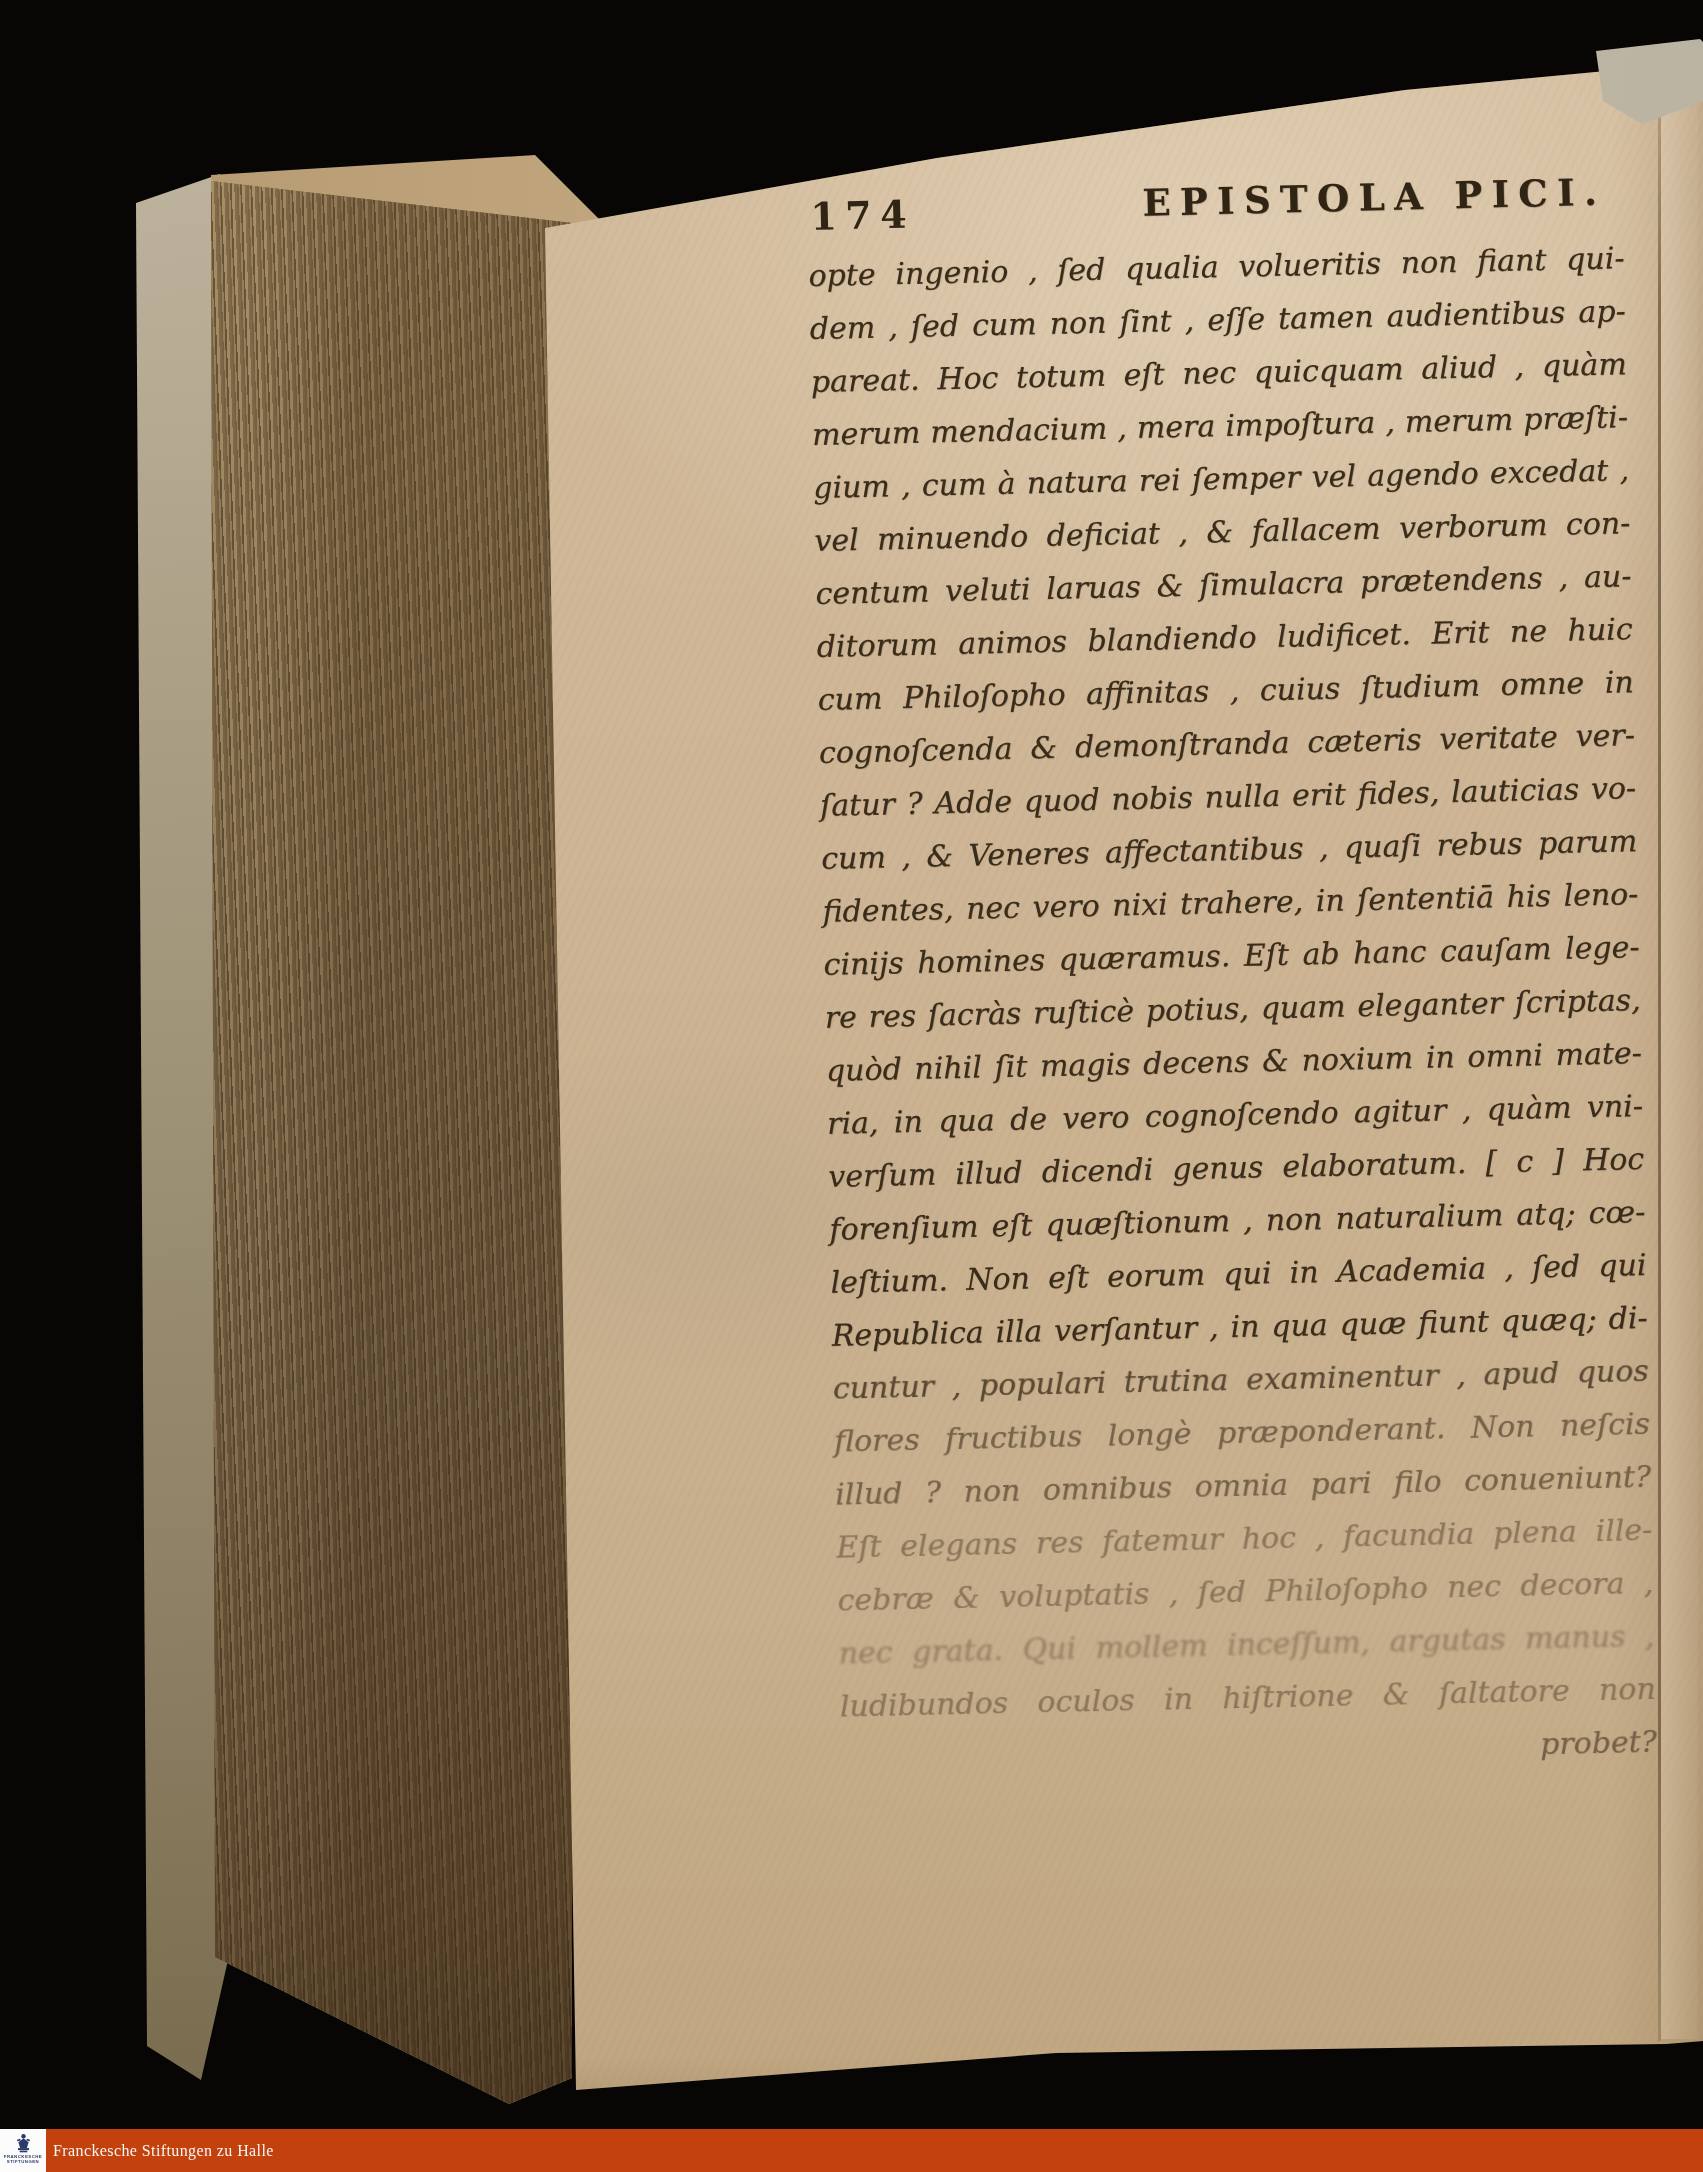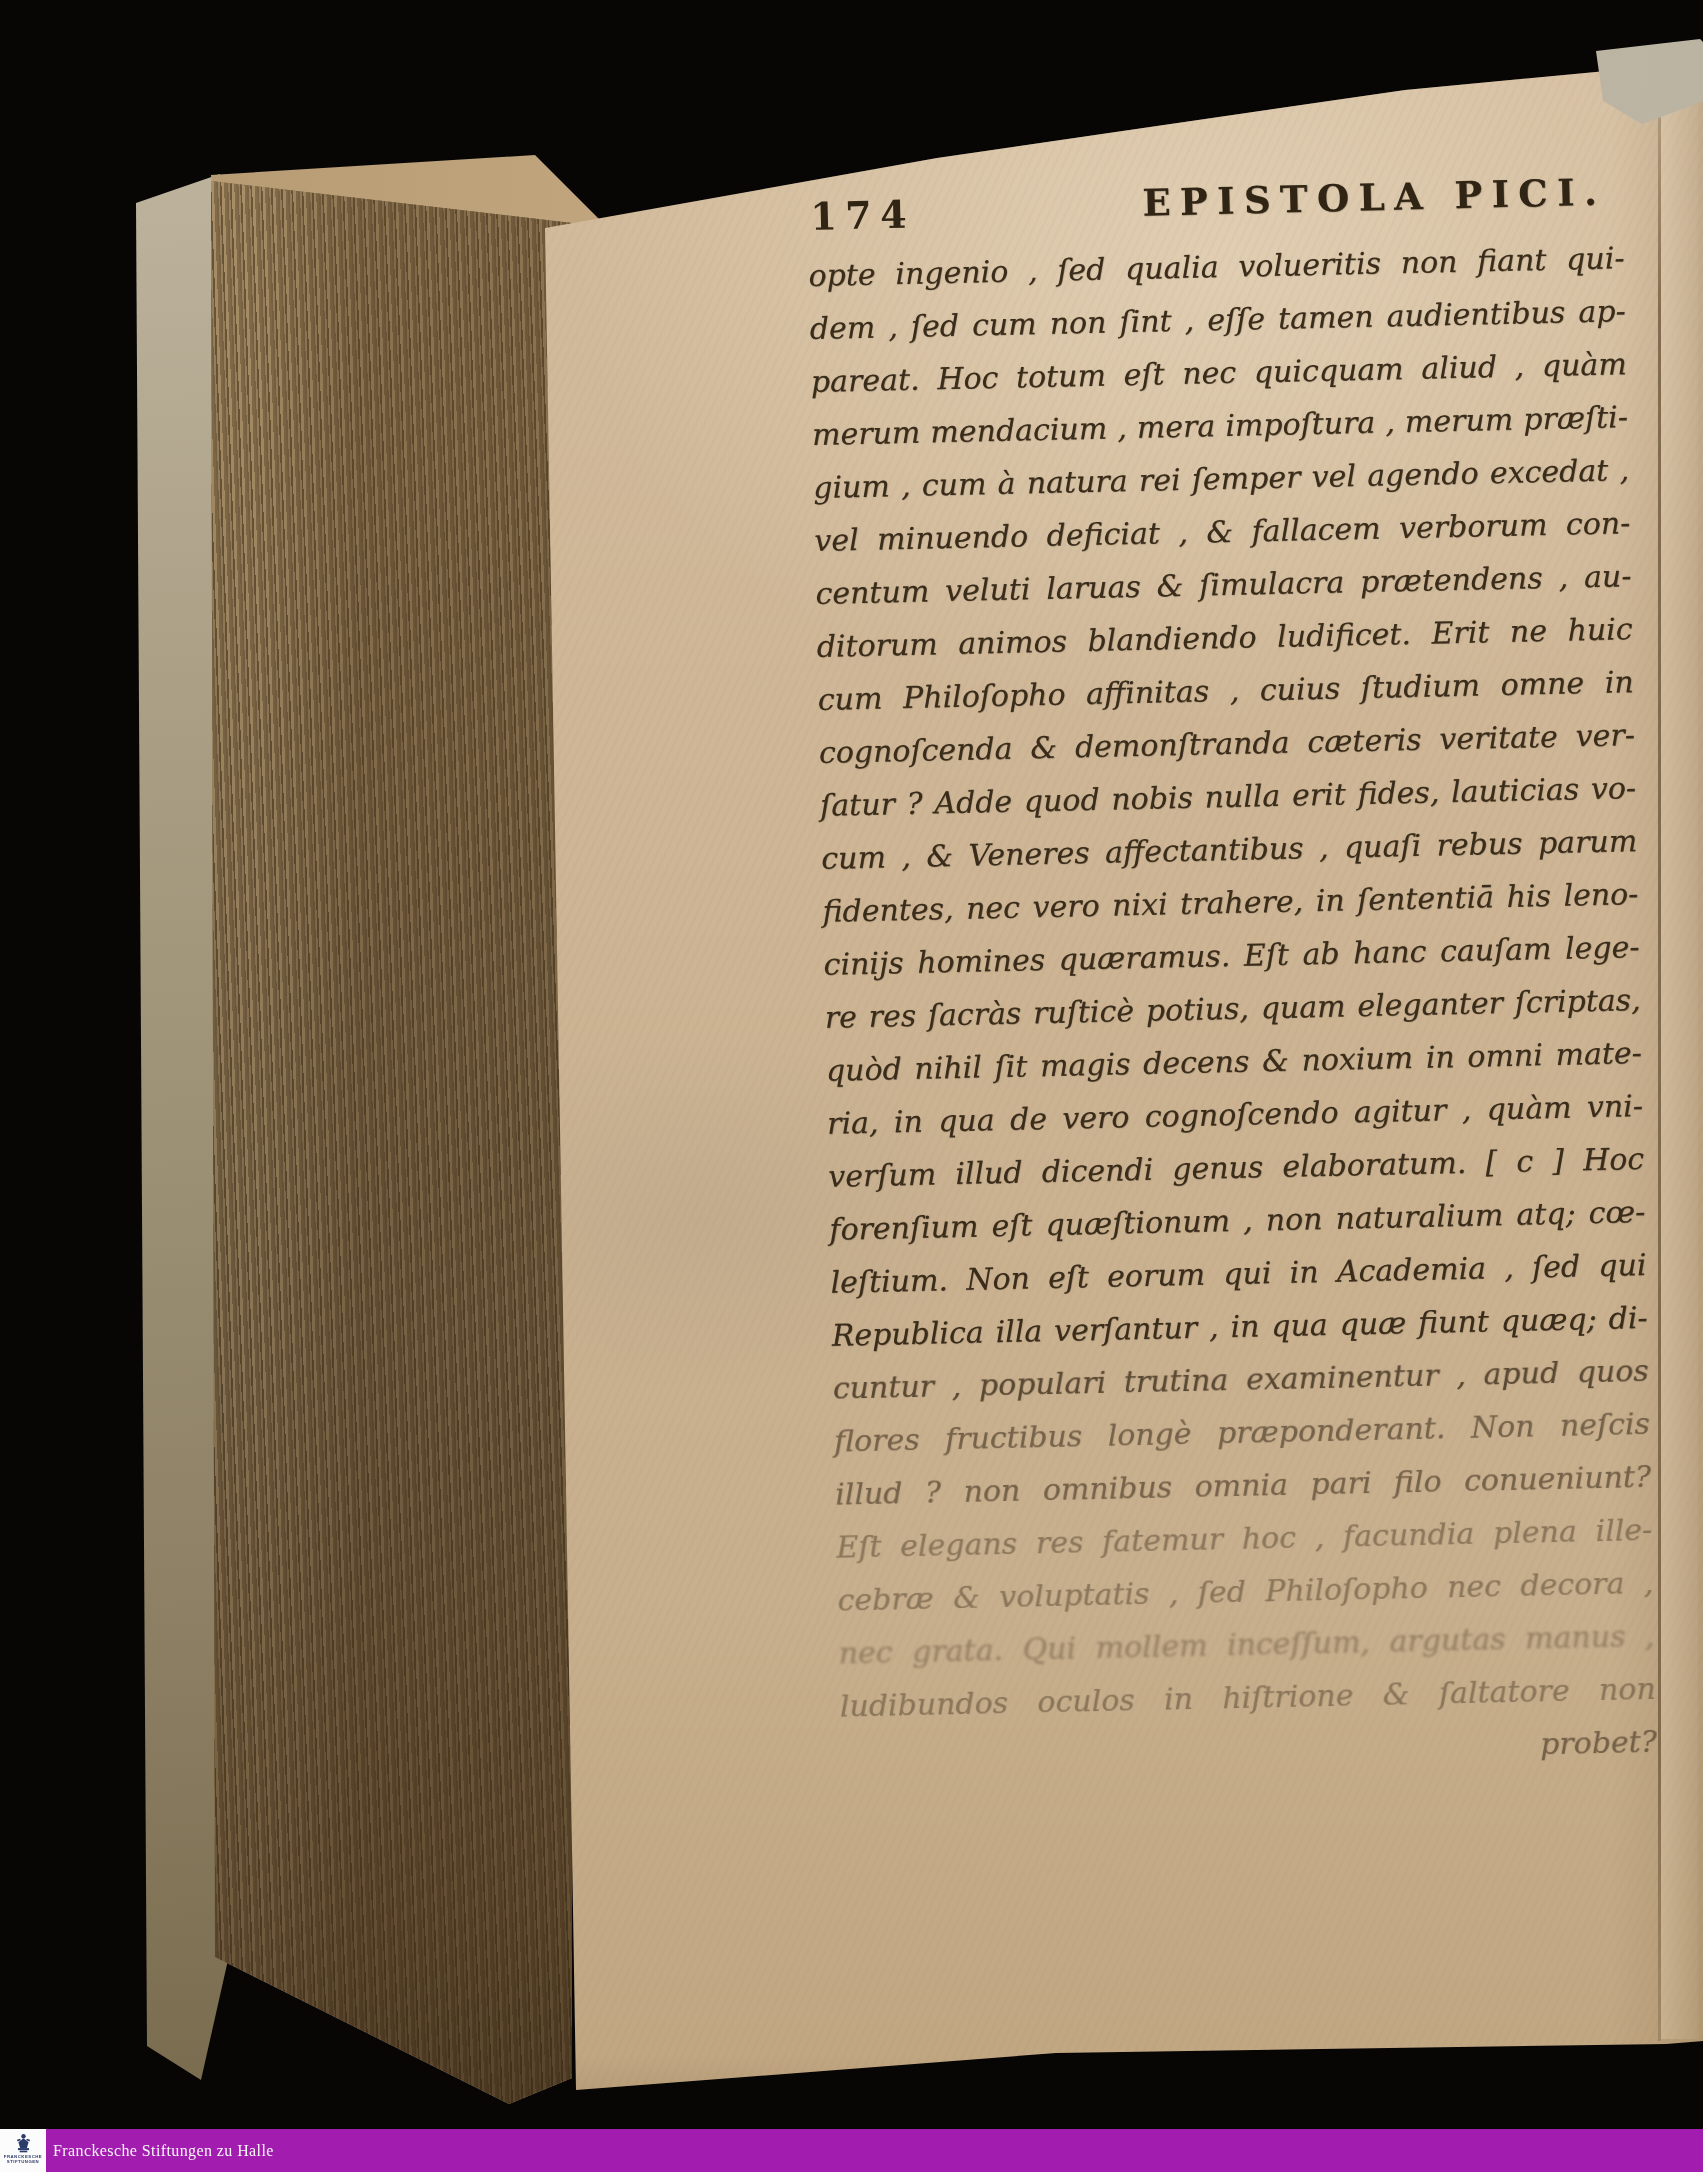--- a/index.html
+++ b/index.html
@@ -68,7 +68,7 @@
   .fade-4{opacity:.33;filter:blur(0.9px);}
 
   
-  .bar{position:absolute;left:0;bottom:0;width:1704px;height:44px;background:#a21caf;z-index:20;}
+  .bar{position:absolute;left:0;bottom:0;width:1704px;height:44px;background:#c2410c;z-index:20;}
   .bar-label{position:absolute;left:53px;top:50%;transform:translateY(-52%);
     font-family:"Liberation Serif",serif;font-size:16px;color:#f7f7f7;letter-spacing:0.4px;}
   .logo-box{position:absolute;left:0;bottom:0;width:46px;height:44px;background:#fcfcfc;

